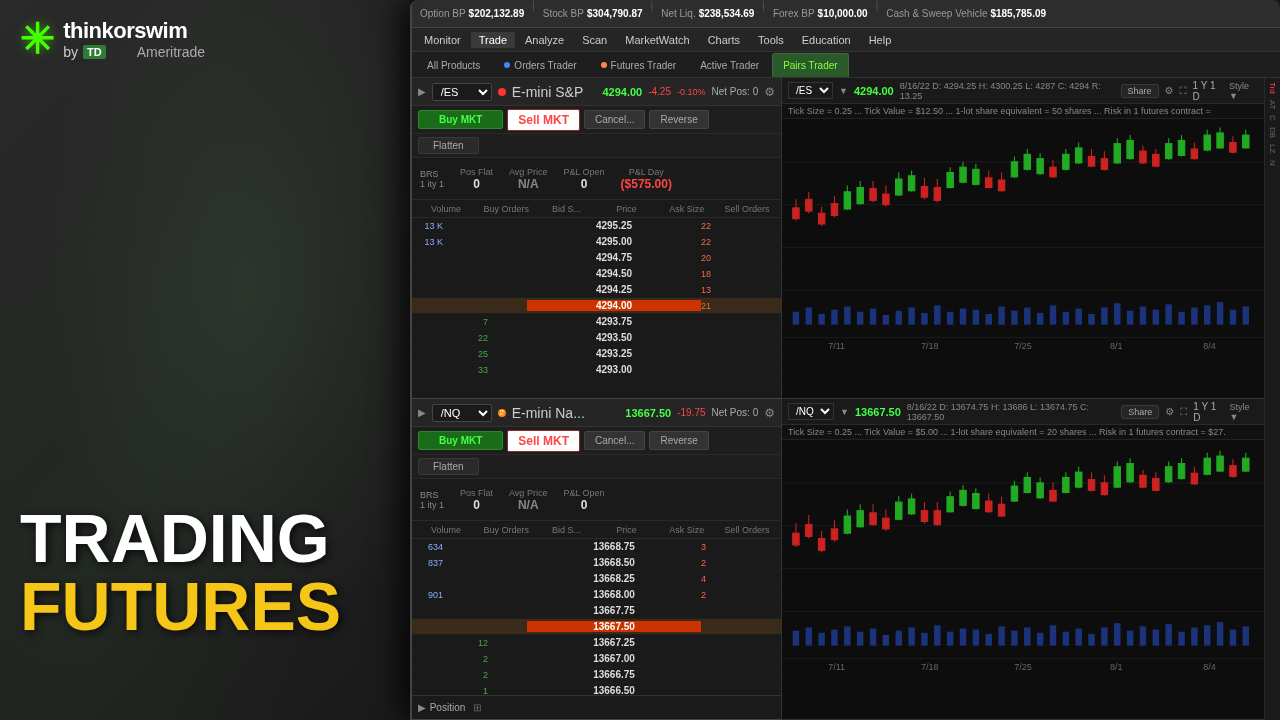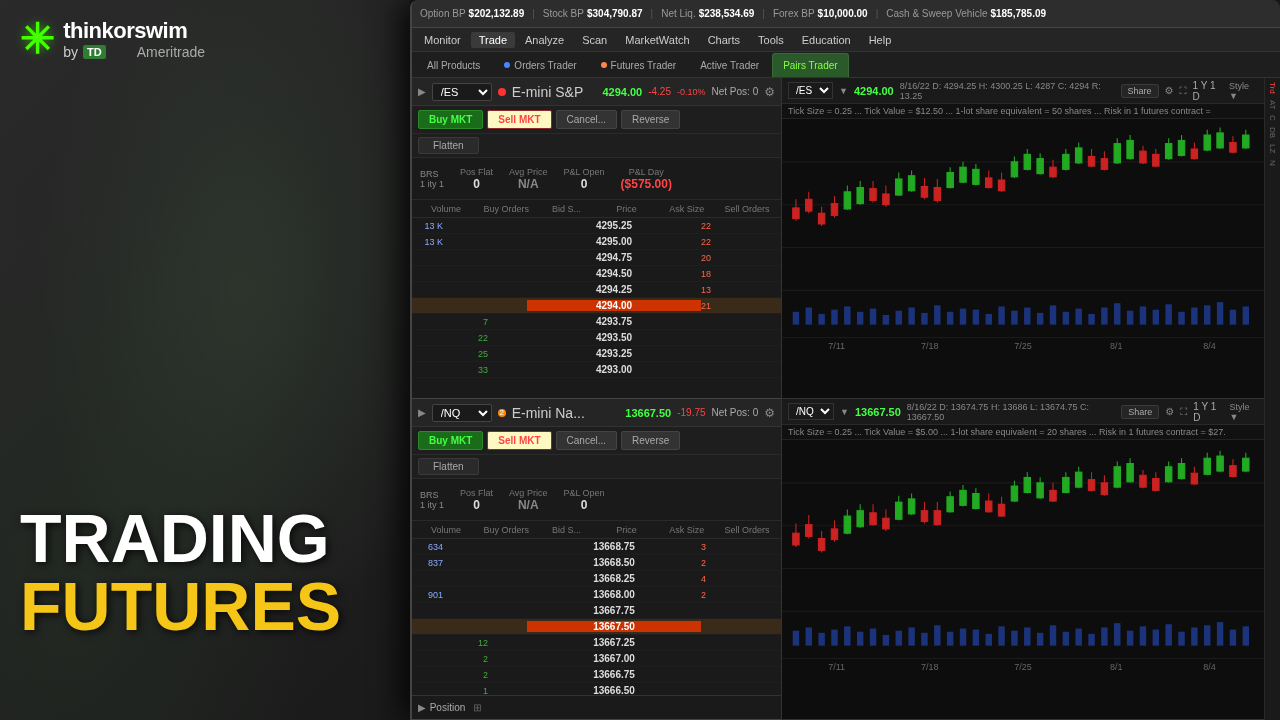--- a/index.html
+++ b/index.html
@@ -132,7 +132,6 @@
       background: #2d2d2d;
       height: 28px;
       display: flex;
-      align-items: center;
       padding: 0 8px;
       gap: 6px;
       border-bottom: 1px solid #444;

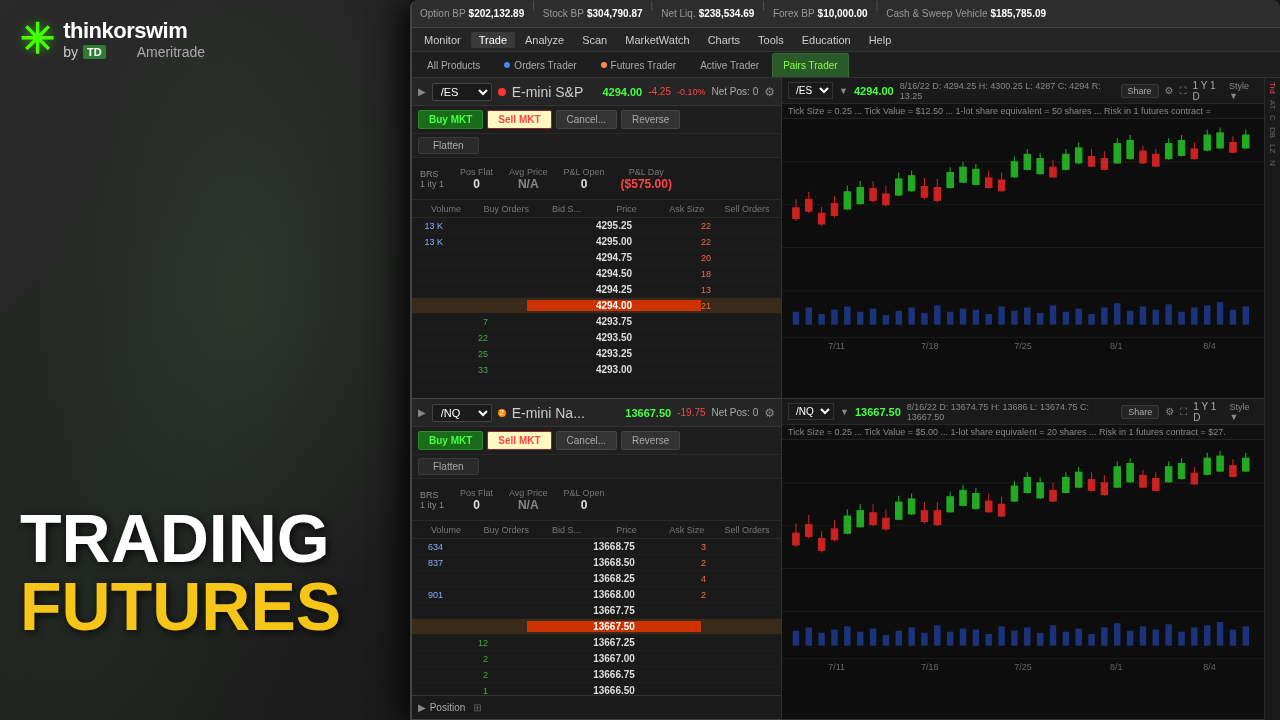--- a/index.html
+++ b/index.html
@@ -355,7 +355,7 @@
       border: 1px solid #2a8a2a;
       font-size: 10px;
       font-weight: bold;
-      padding: 3px 10px;
+      padding: 3px 20px;
       border-radius: 2px;
       cursor: pointer;
     }

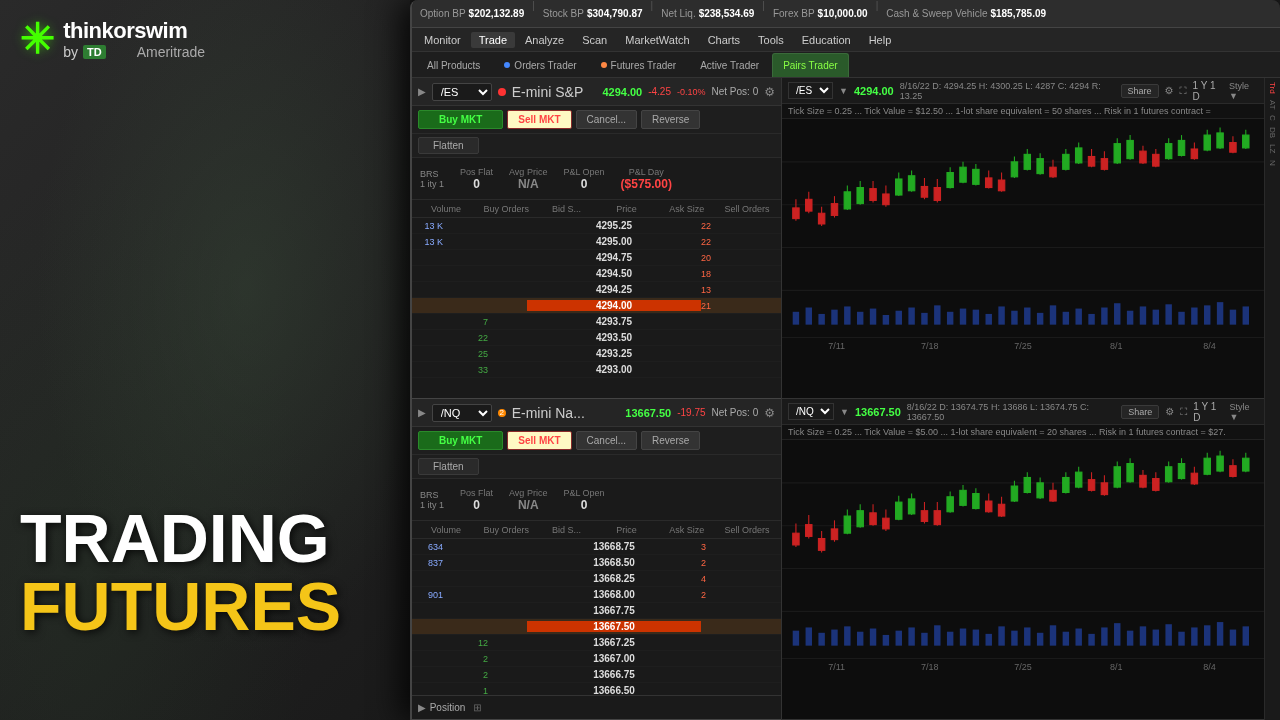--- a/index.html
+++ b/index.html
@@ -361,10 +361,10 @@
     }
 
     .btn-sell {
-      background: #fef9c3;
+      background: #ffffff;
       color: #ff4444;
       border: 1px solid #8a2a2a;
-      font-size: 10px;
+      font-size: 12px;
       font-weight: bold;
       padding: 3px 10px;
       border-radius: 2px;

